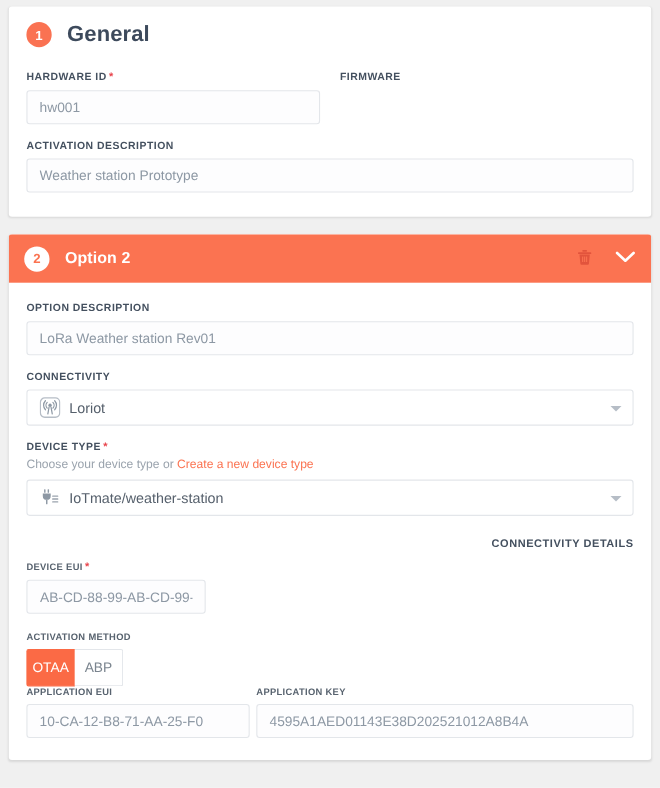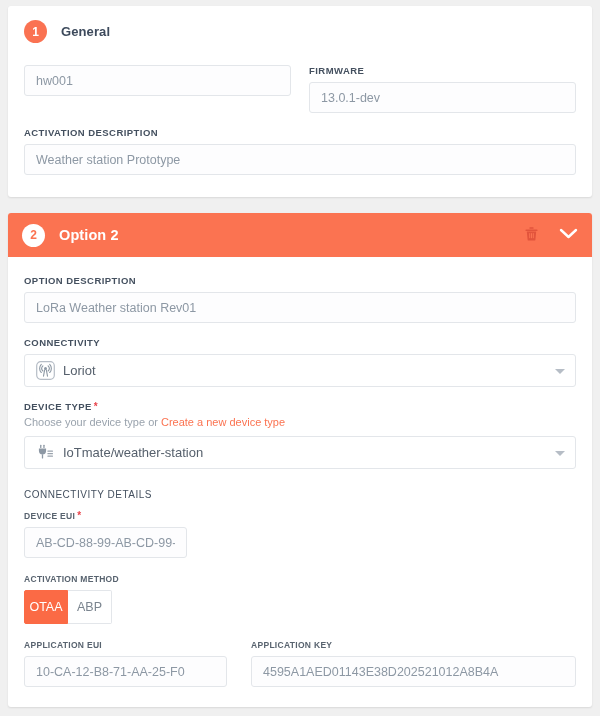--- a/index.html
+++ b/index.html
@@ -49,7 +49,7 @@
     flex: none;
   }
   .sec-title {
-    font-size: 13px;
+    font-size: 20px;
     color: #3d4a5c;
     font-weight: bold;
     letter-spacing: .1px;

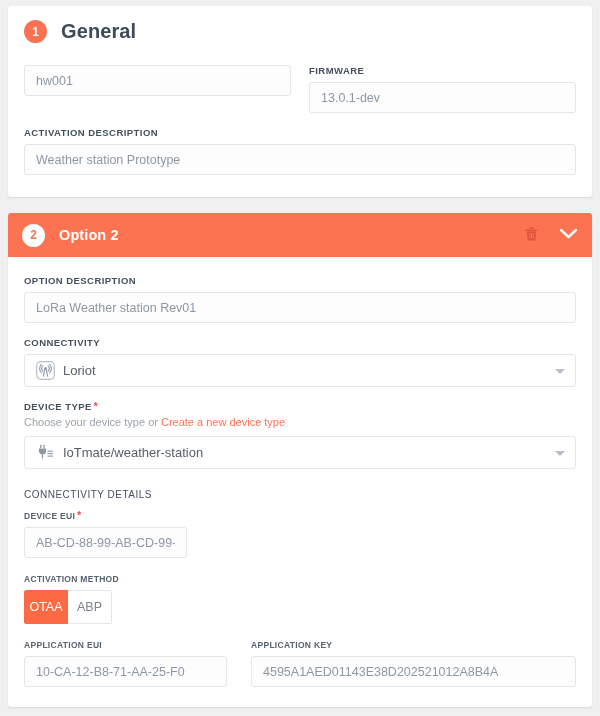--- a/index.html
+++ b/index.html
@@ -238,6 +238,7 @@
 
     <div class="row2">
       <div>
+        <span class="lbl"><span>HARDWARE ID</span><span class="req">*</span></span>
         <input class="fld" type="text" value="hw001" style="">
       </div>
       <div>

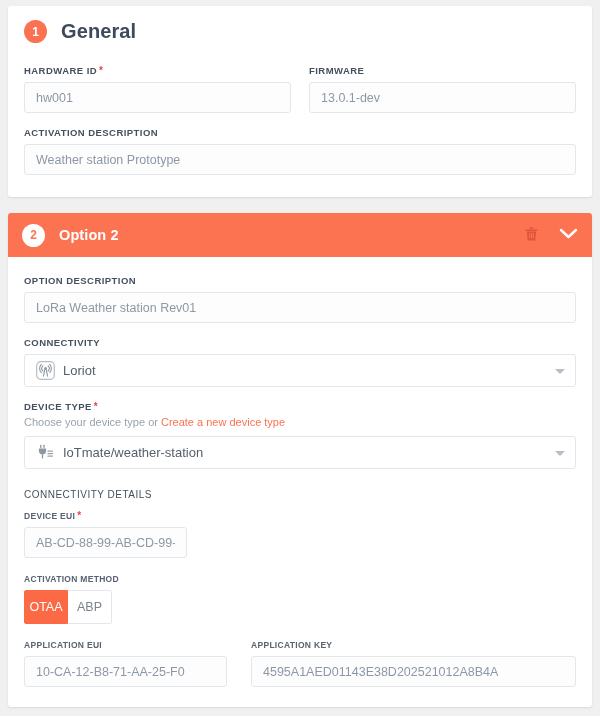--- a/index.html
+++ b/index.html
@@ -243,7 +243,6 @@
       </div>
       <div>
         <span class="lbl">FIRMWARE</span>
-        <input class="fld" type="text" value="13.0.1-dev" style="">
       </div>
     </div>
 

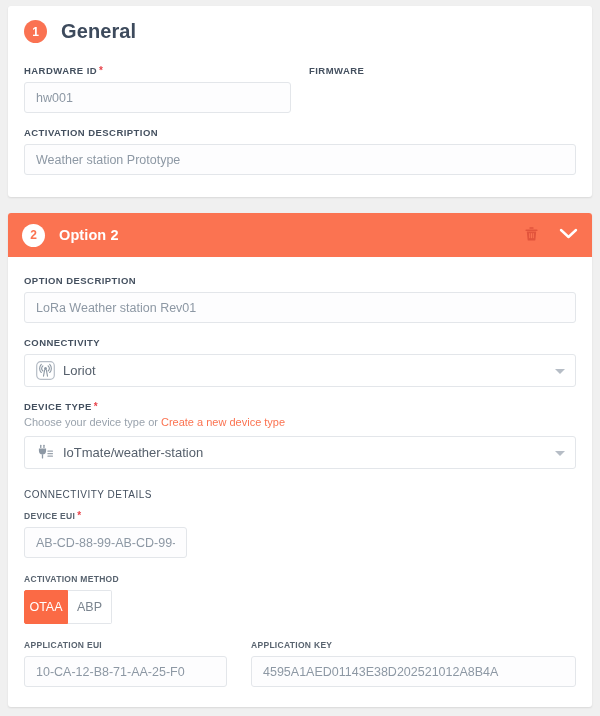--- a/index.html
+++ b/index.html
@@ -187,11 +187,12 @@
 
   .subhead {
     font-size: 10px;
-    font-weight: normal;
+    font-weight: bold;
     color: #44505f;
     letter-spacing: .5px;
     text-transform: uppercase;
     margin: 20px 0 10px 0;
+    text-align: right;
   }
 
   .fld-narrow { width: 163px; }

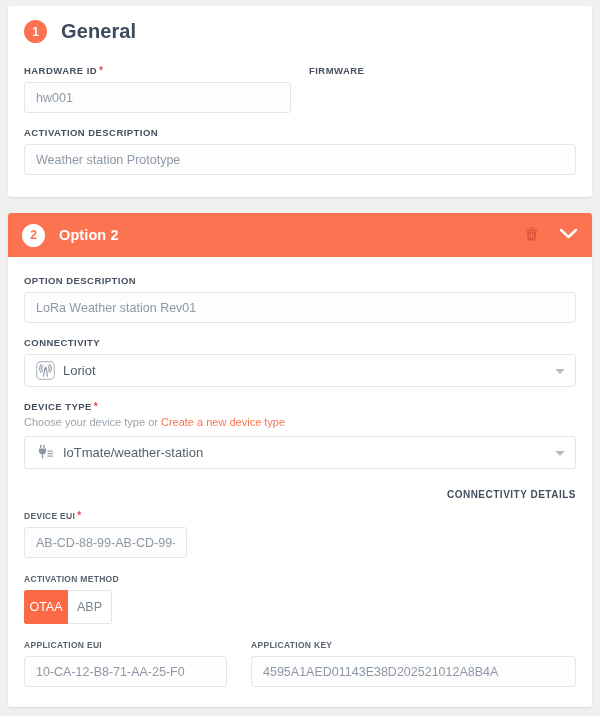--- a/index.html
+++ b/index.html
@@ -221,7 +221,7 @@
     color: #ffffff;
   }
 
-  .row-keys { display: flex; gap: 24px; margin-top: 16px; }
+  .row-keys { display: flex; gap: 6px; }
   .row-keys .k1 { width: 203px; flex: none; }
   .row-keys .k2 { flex: 1 1 auto; }
 </style>

